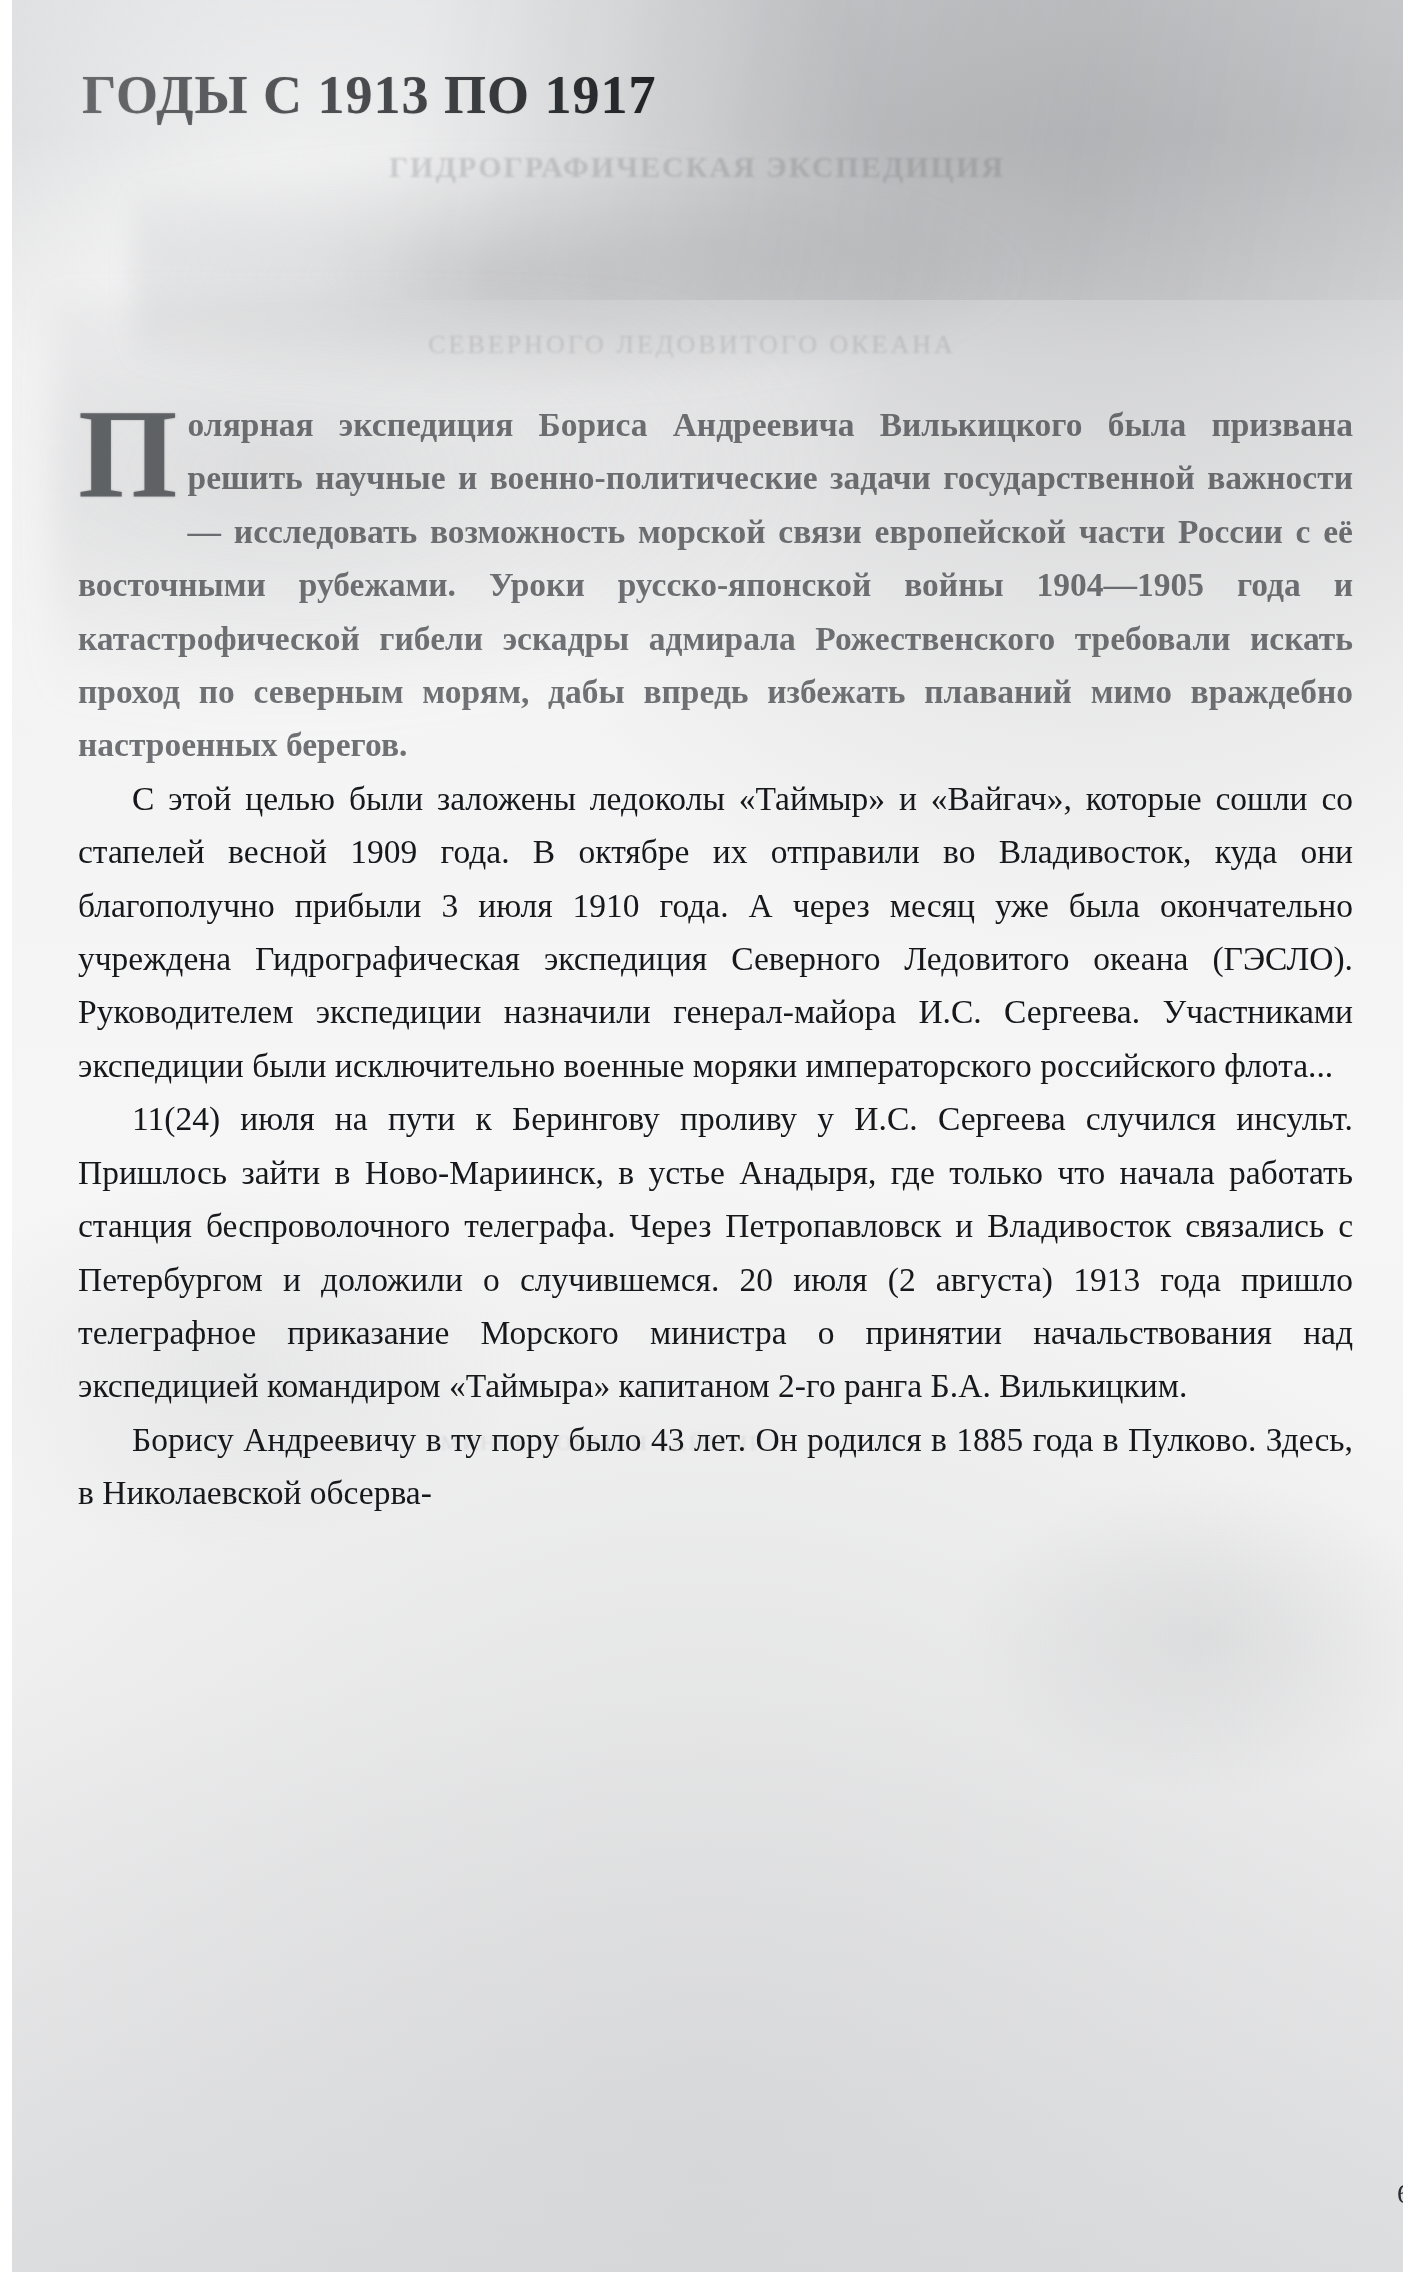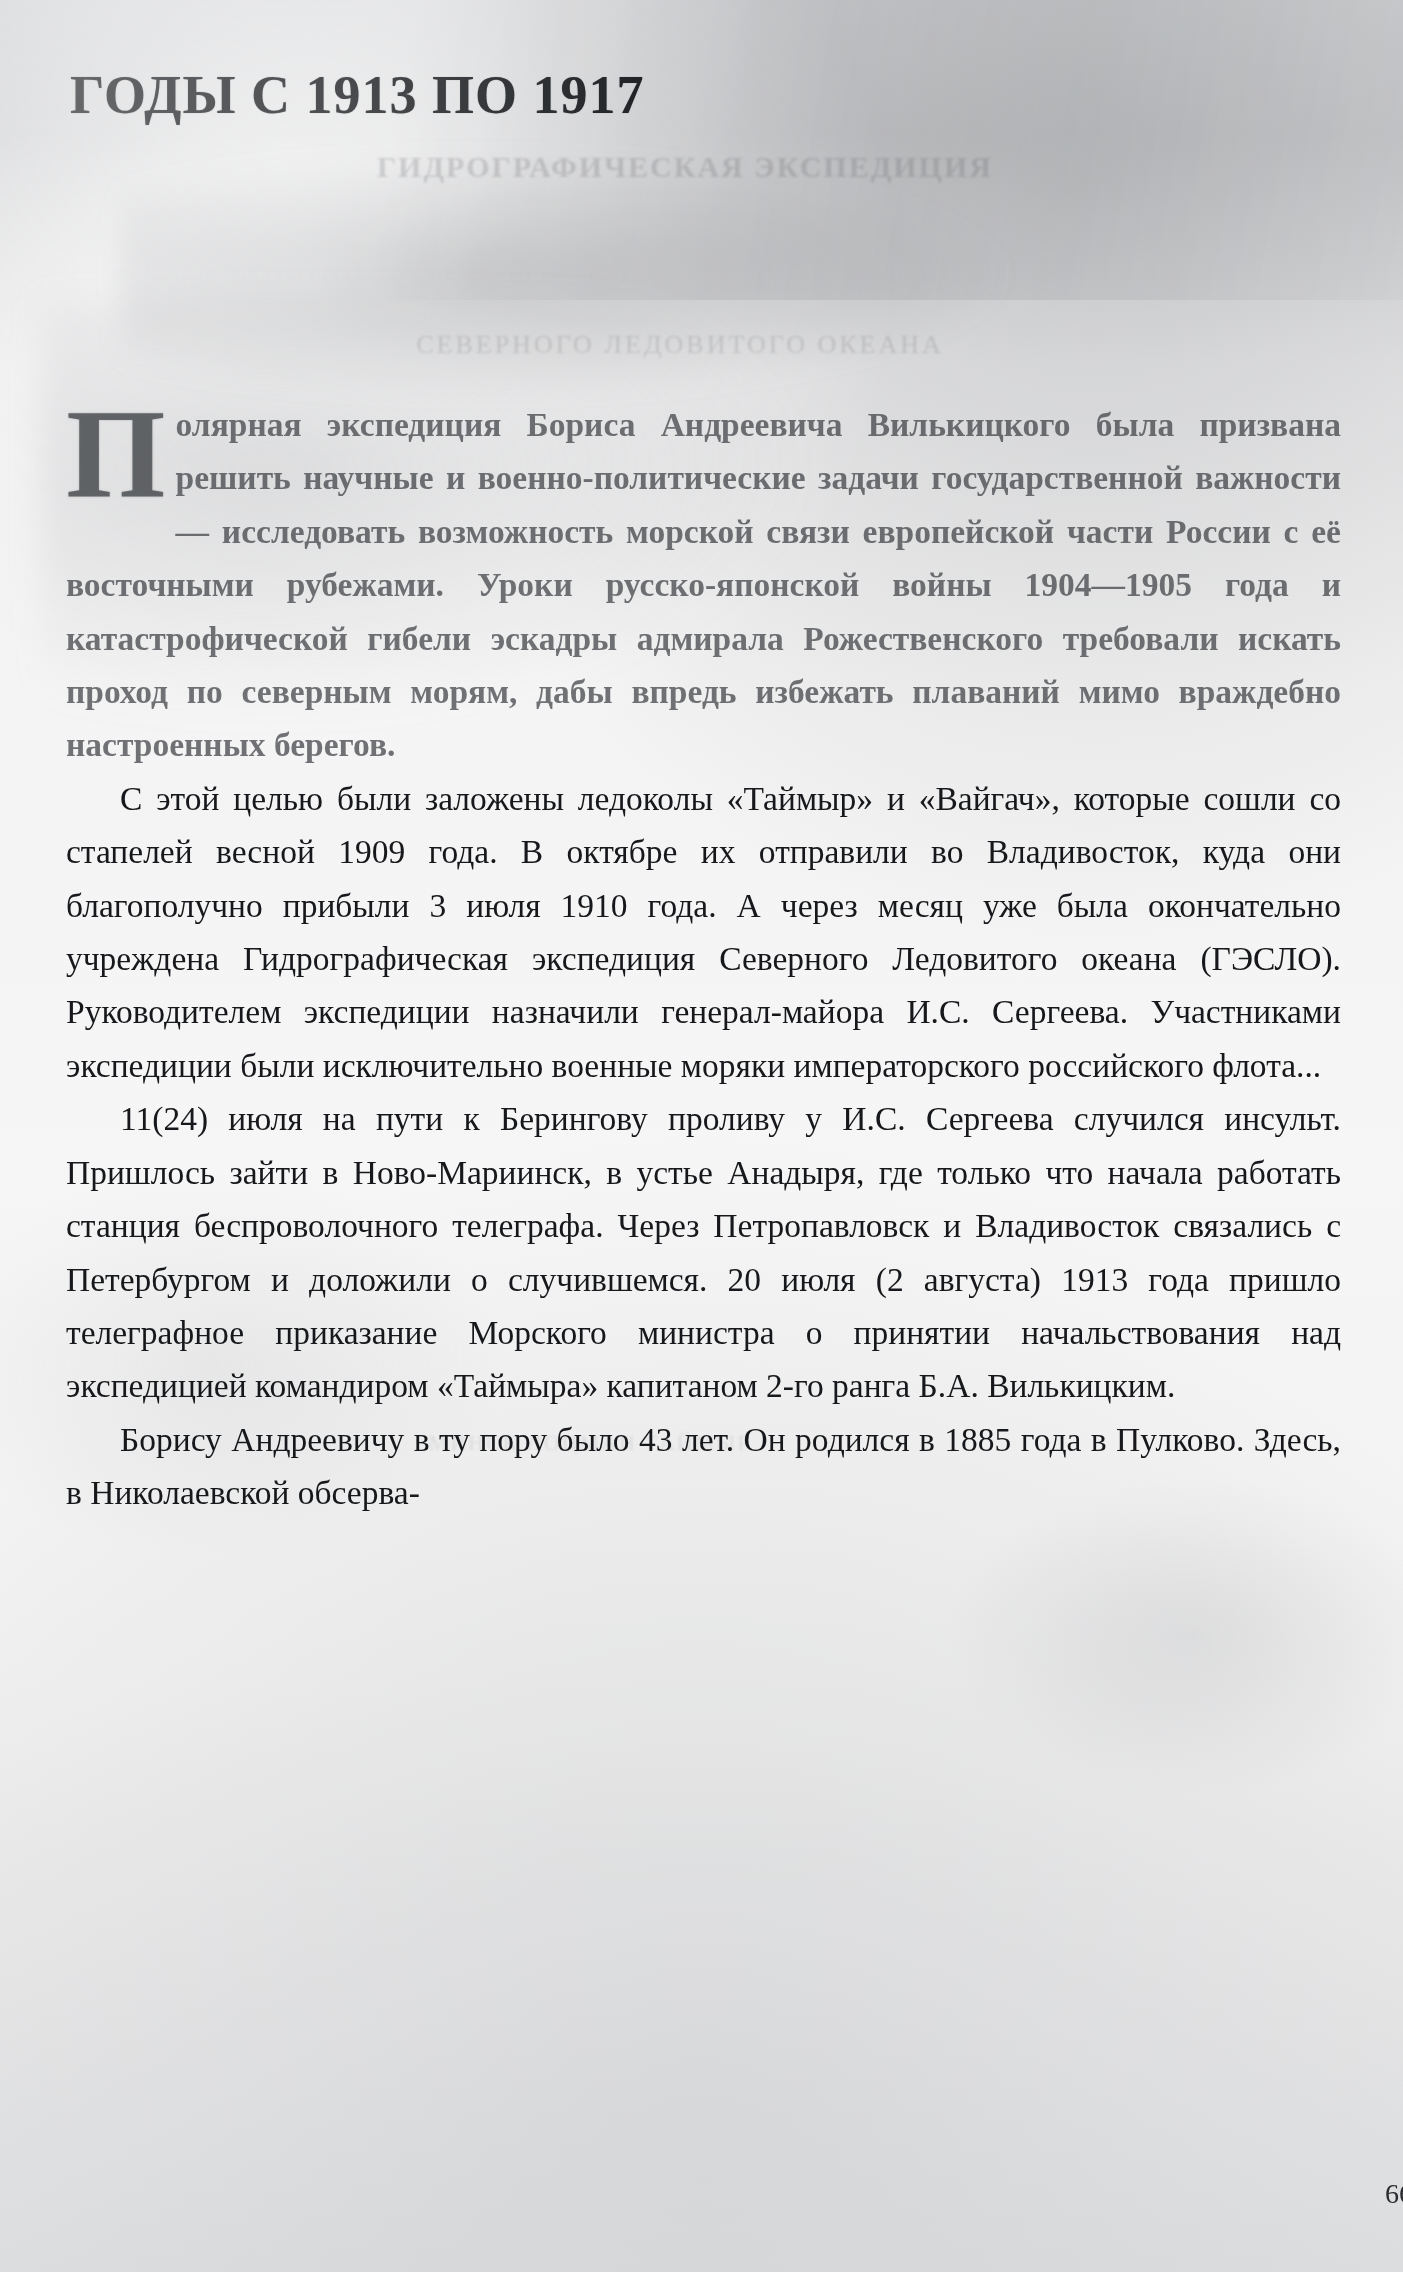--- a/index.html
+++ b/index.html
@@ -24,6 +24,7 @@
       radial-gradient(ellipse 70% 50% at 78% 8%, rgba(150,152,155,0.30) 0%, rgba(150,152,155,0.0) 70%),
       radial-gradient(ellipse 90% 60% at 50% 95%, rgba(205,206,208,0.55) 0%, rgba(205,206,208,0.0) 75%),
       linear-gradient(180deg, #d6d7d9 0%, #cfd0d2 6%, #e8e8e9 16%, #f3f3f3 30%, #f6f6f6 52%, #f1f1f1 74%, #e7e7e8 88%, #dedfe0 100%);
+    margin-left: 12px;
   }
   .smudge-a {
     position: absolute;

